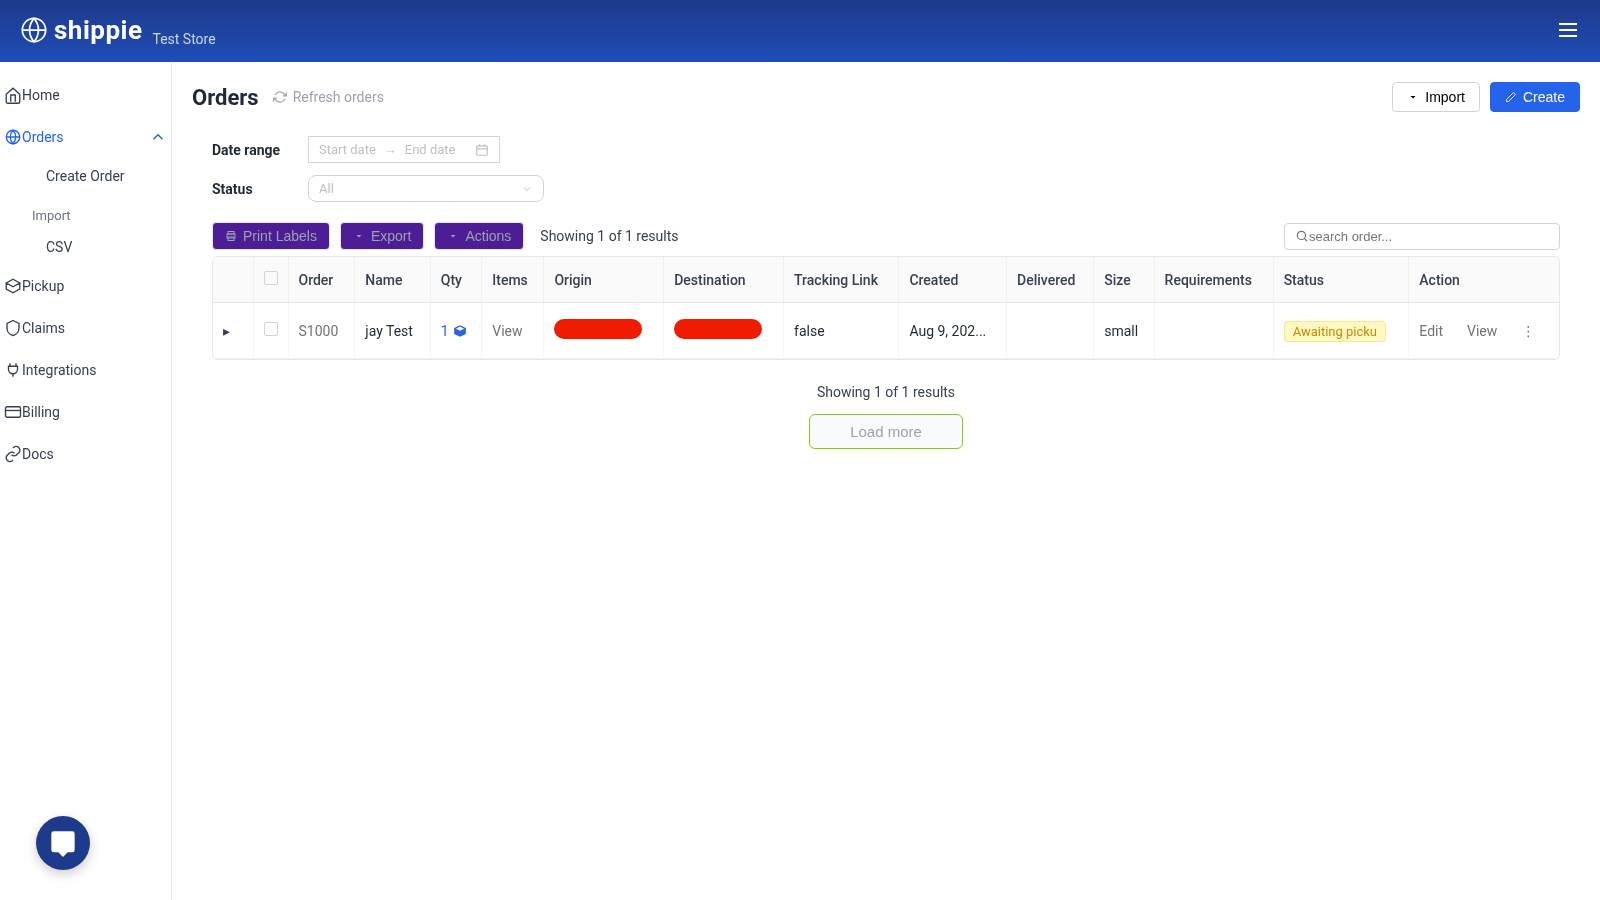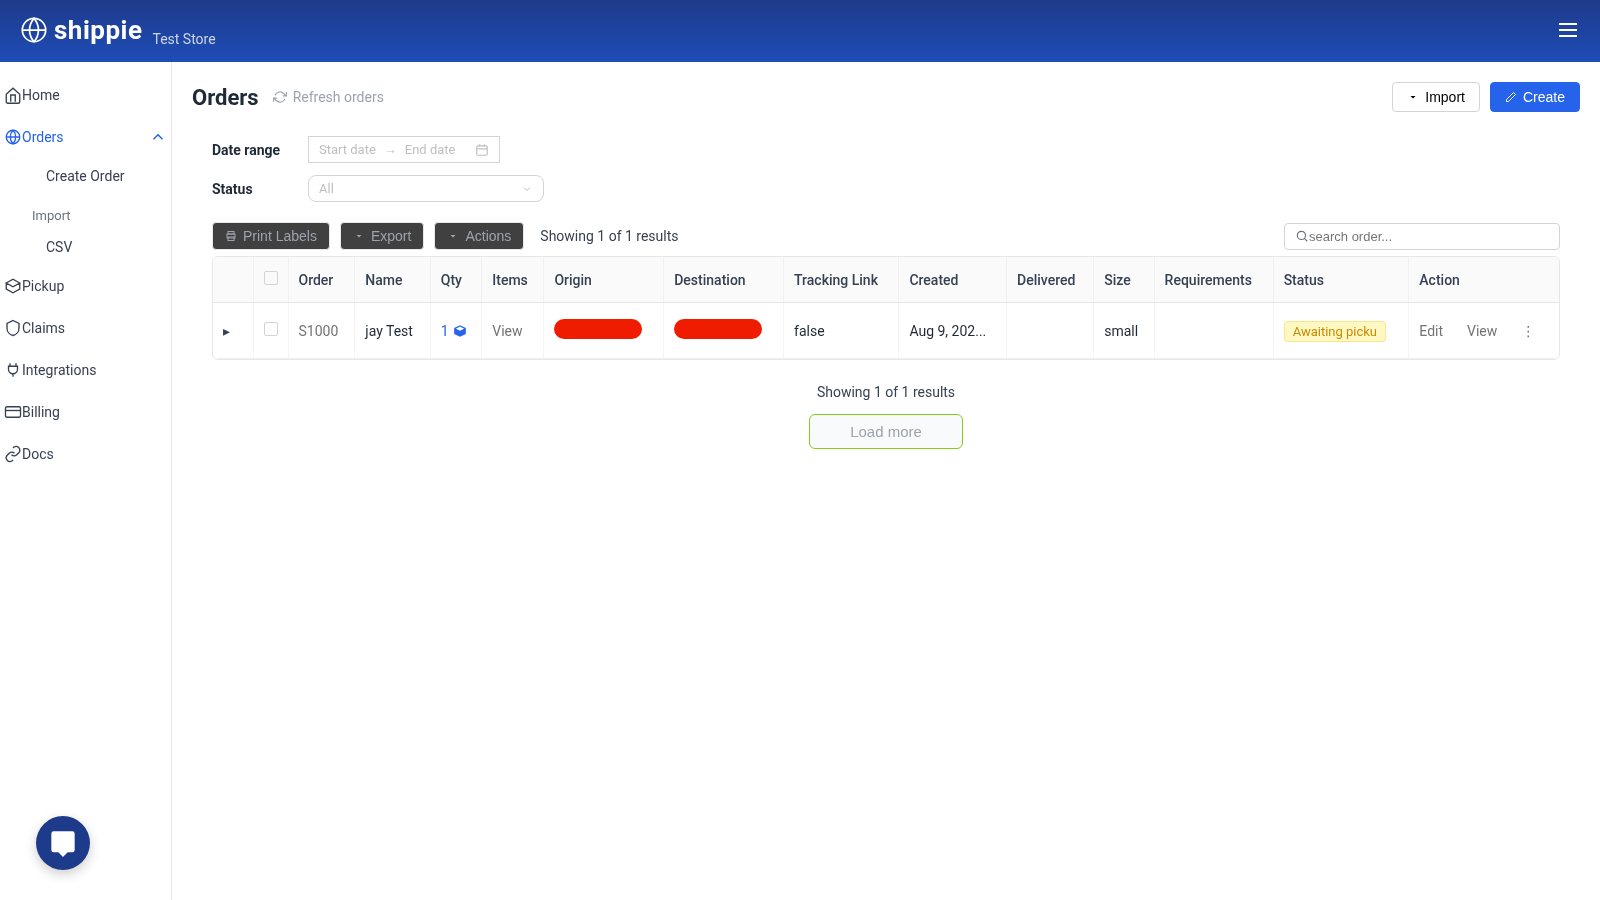--- a/index.html
+++ b/index.html
@@ -49,7 +49,7 @@
   
   
   .toolbar { display: flex; align-items: center; gap: 10px; margin-bottom: 6px; padding-left: 20px; padding-right: 20px; }
-  .tool-btn { display: inline-flex; align-items: center; gap: 6px; padding: 5px 12px; border-radius: 4px; font-size: 14px; border: 1px solid #e5e7eb; background: #404040; color: #9ca3af; cursor: not-allowed; }
+  .tool-btn { display: inline-flex; align-items: center; gap: 6px; padding: 5px 12px; border-radius: 4px; font-size: 14px; border: 1px solid #e5e7eb; background: #4c1d95; color: #9ca3af; cursor: not-allowed; }
   .tool-btn svg { width: 12px; height: 12px; }
   .results-text { color: #374151; font-size: 14px; margin-left: 6px; }
   .search-box { margin-left: auto; display: flex; align-items: center; gap: 0; border: 1px solid #d1d5db; border-radius: 4px; padding: 5px 10px; width: 276px; }

